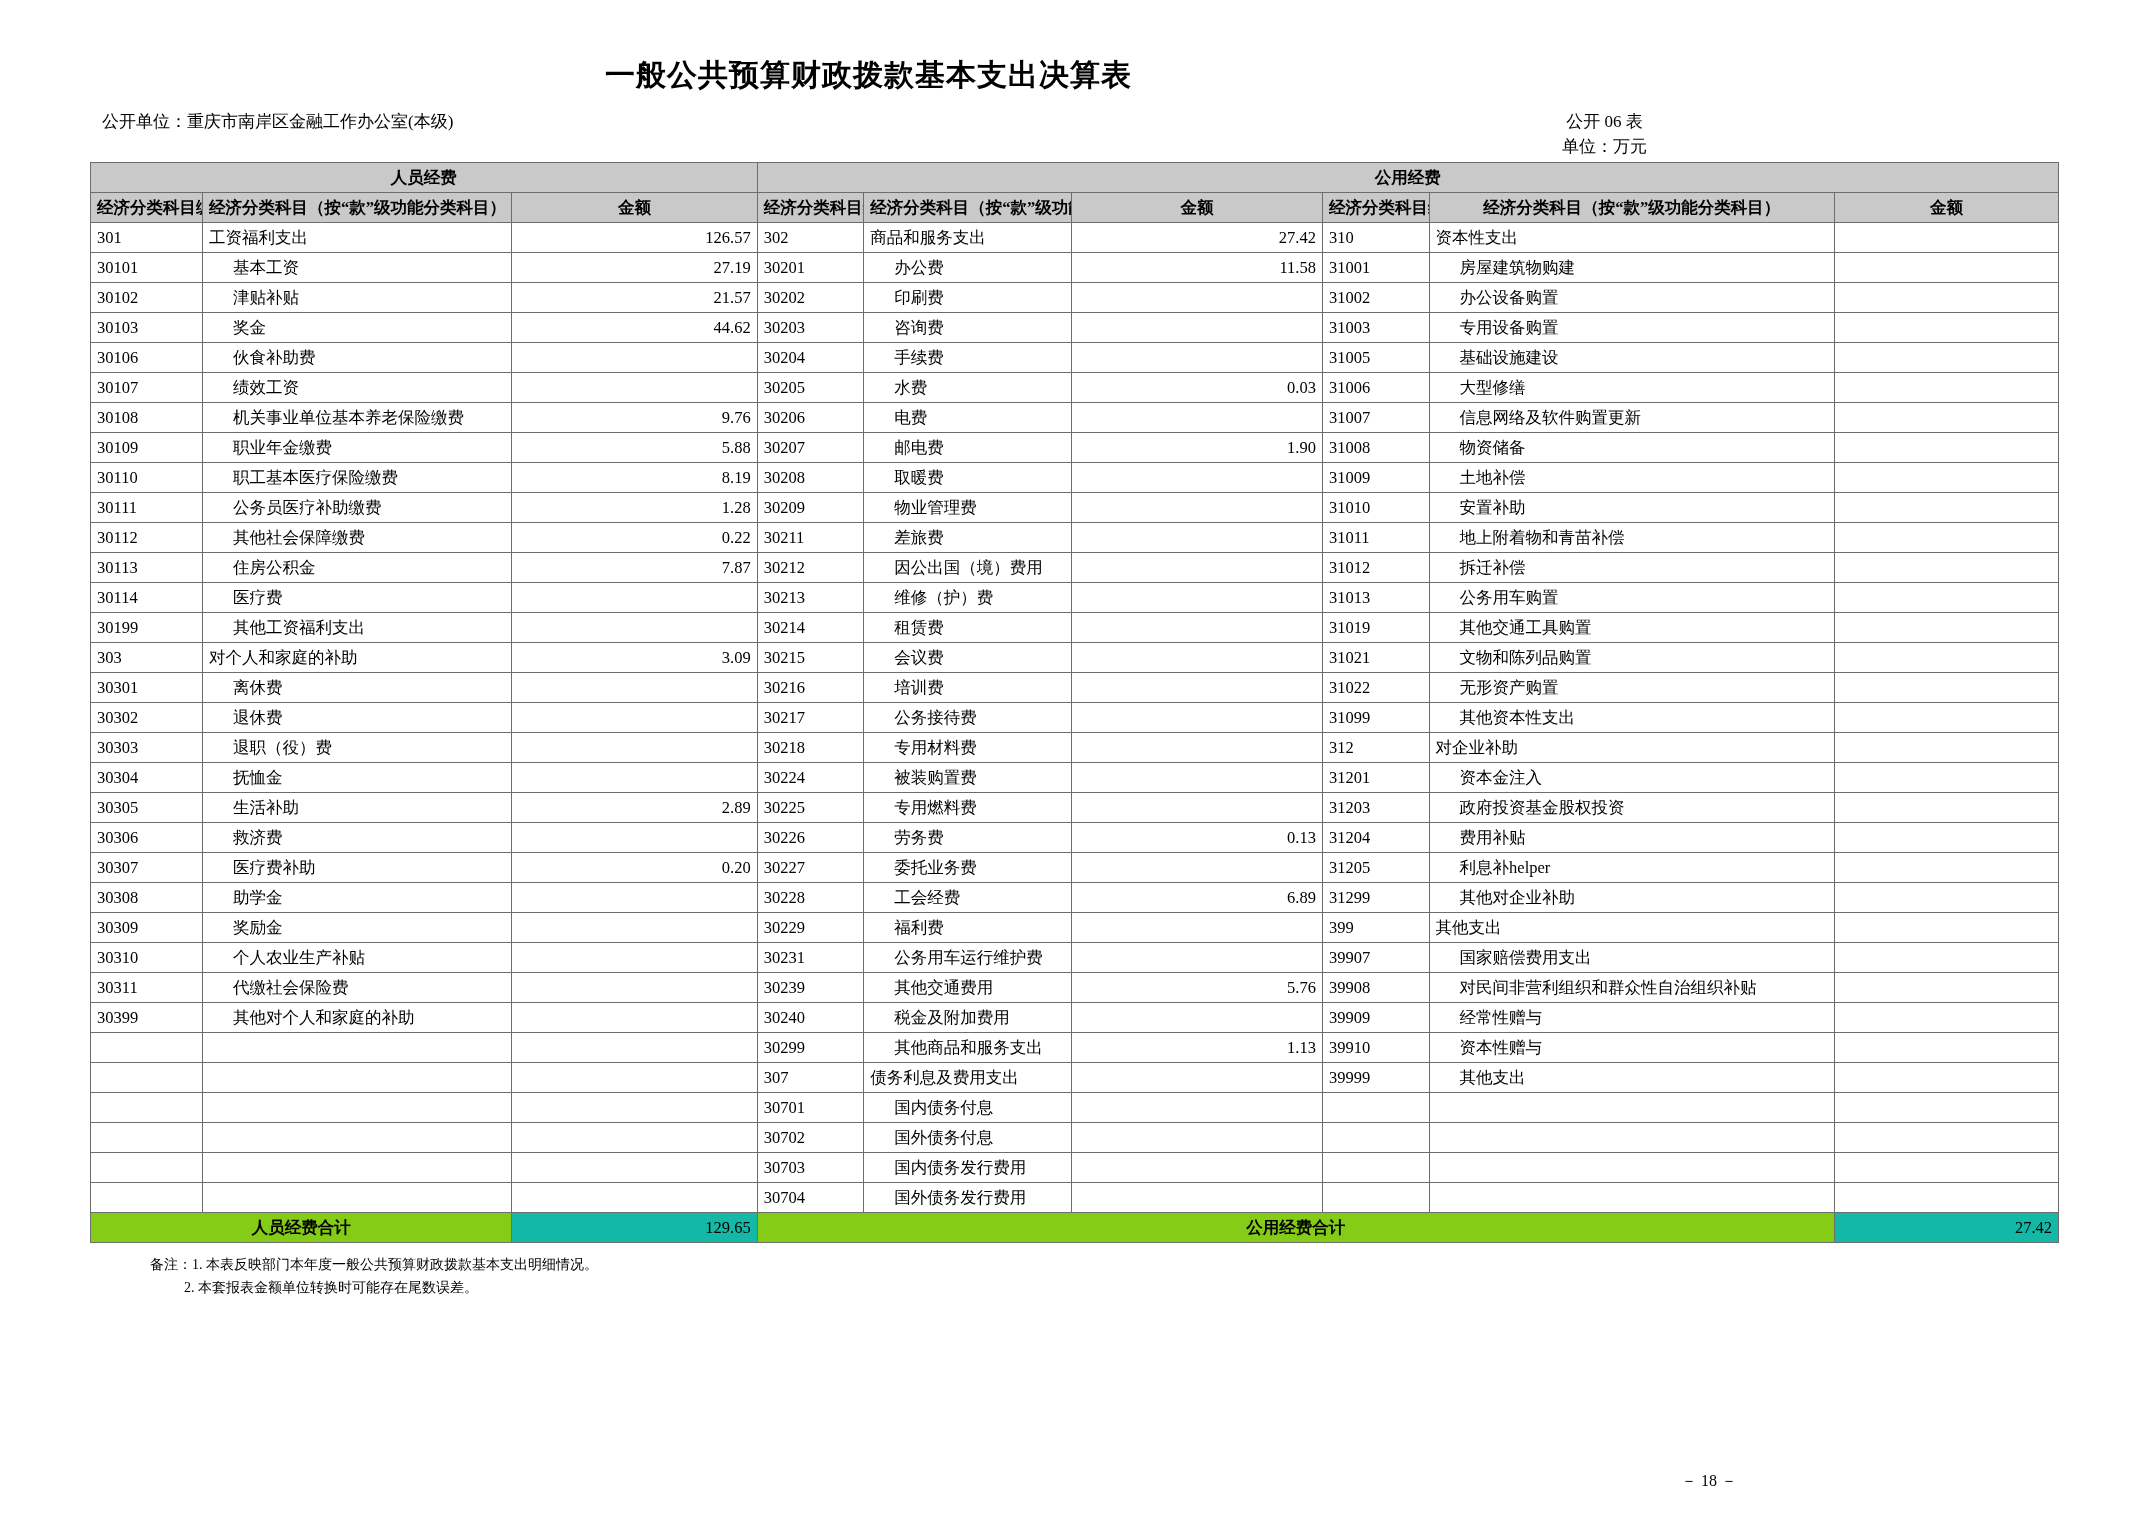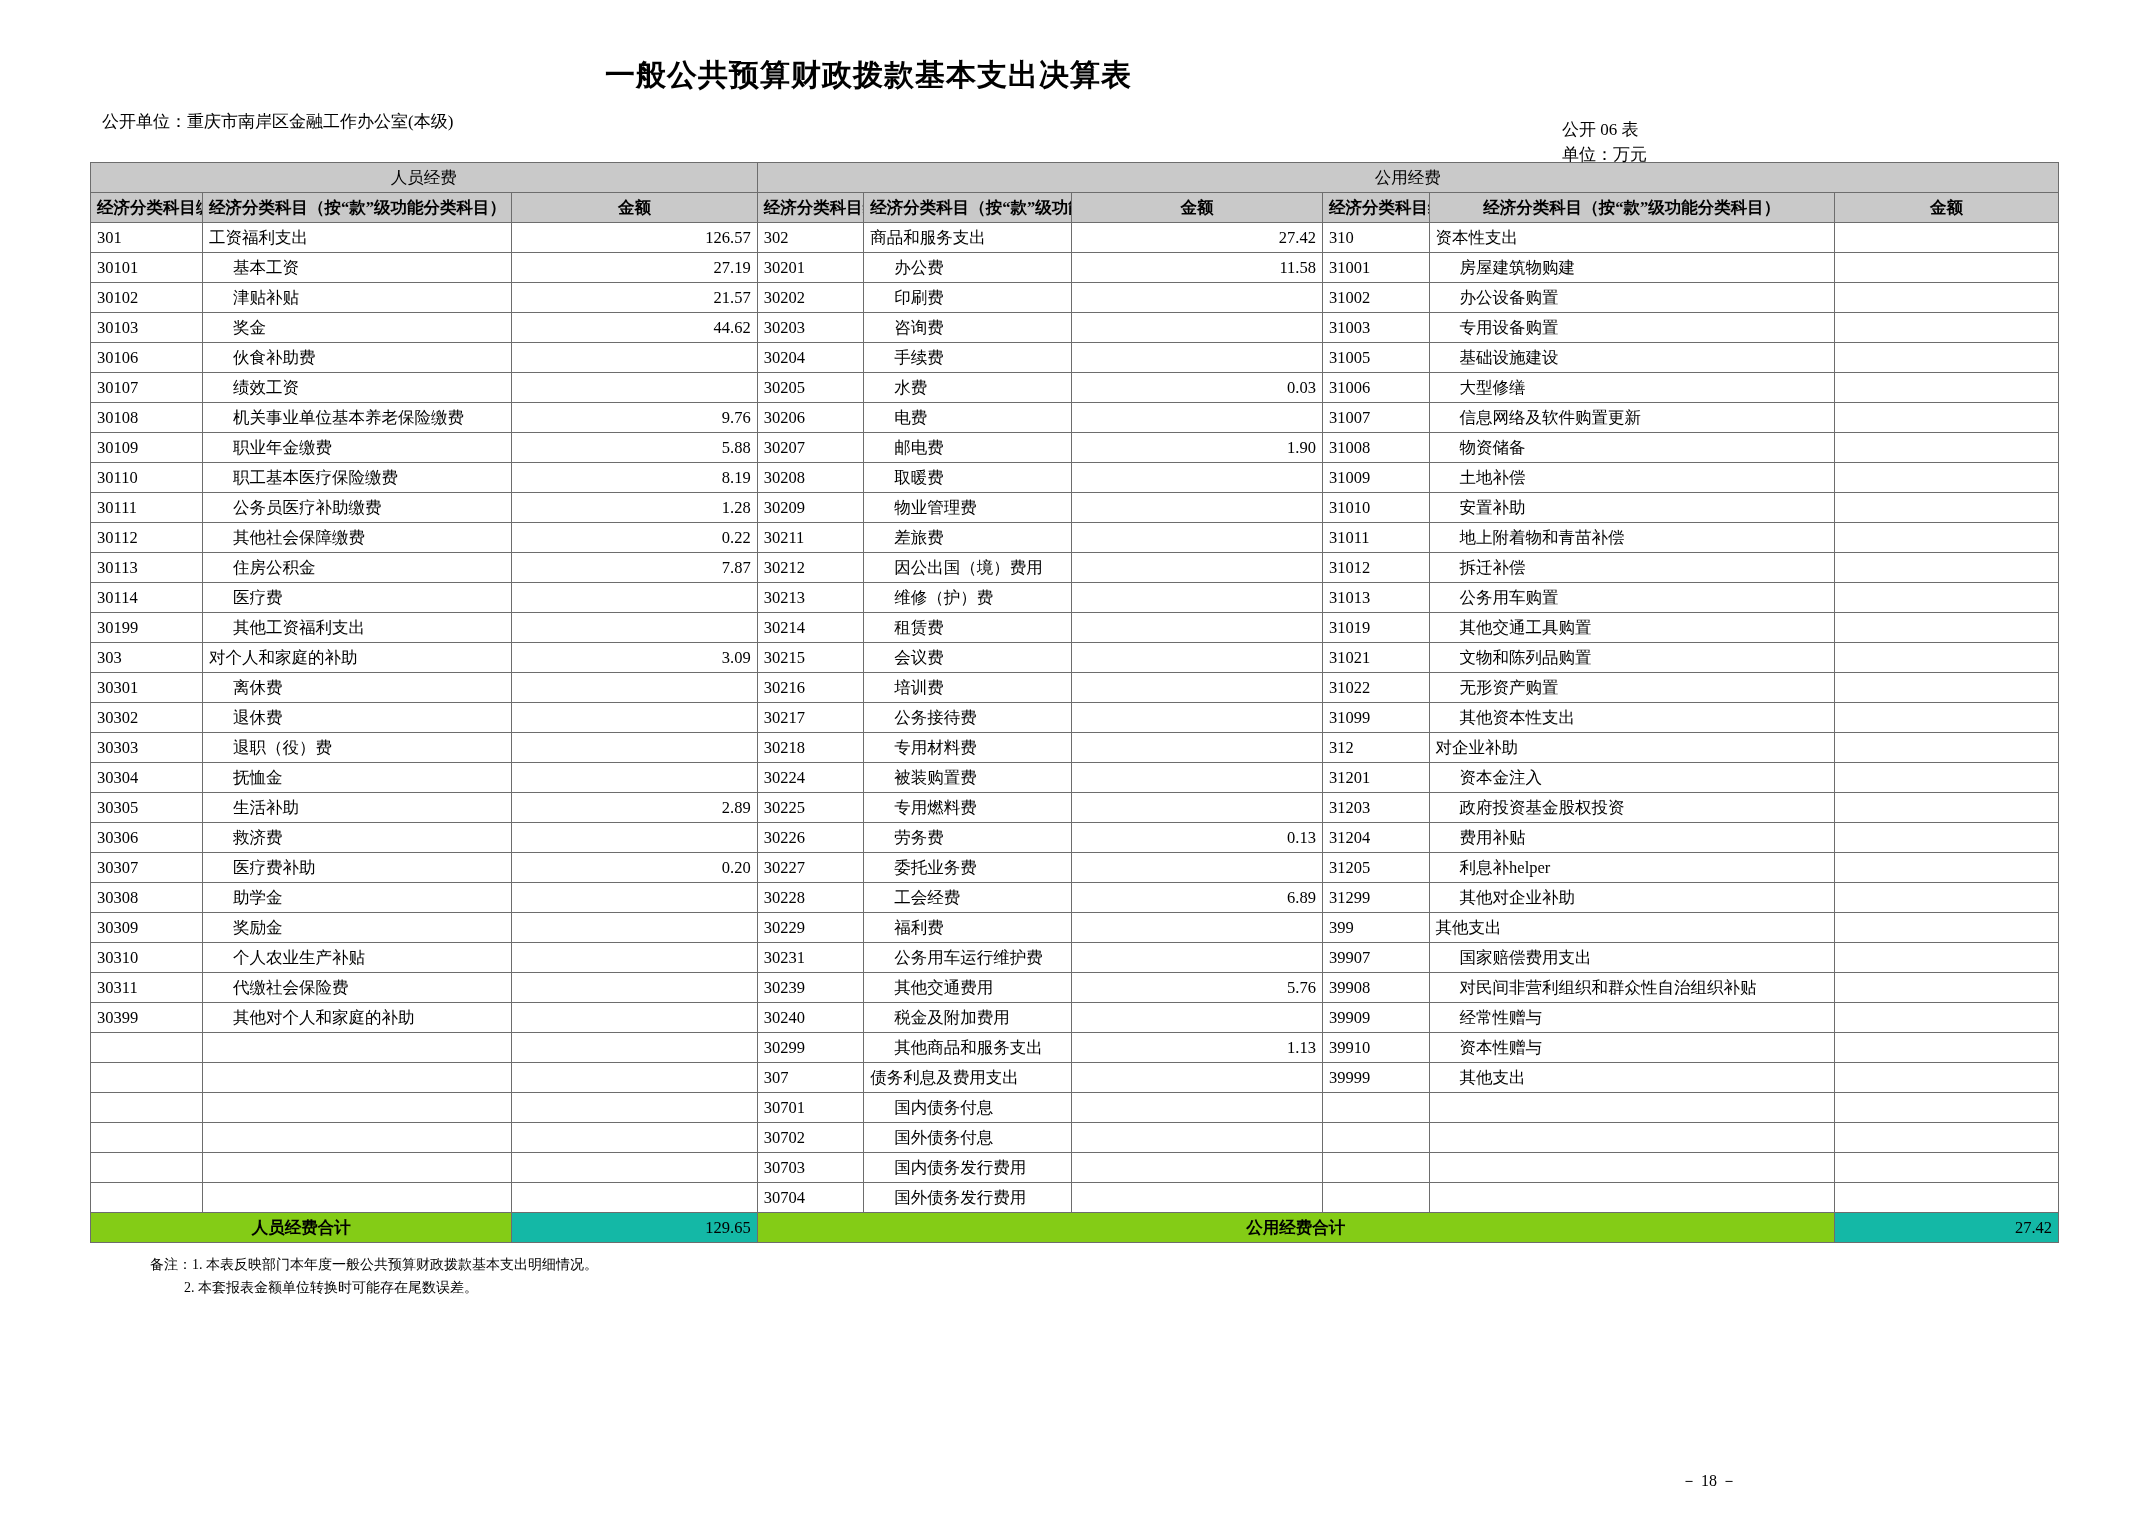--- a/index.html
+++ b/index.html
@@ -46,8 +46,8 @@
   .unit-right {
     position: absolute;
     right: 0;
-    top: 8px;
-    text-align: left;
+    top: 0;
+    text-align: center;
     line-height: 1.45;
   }
   table.main {

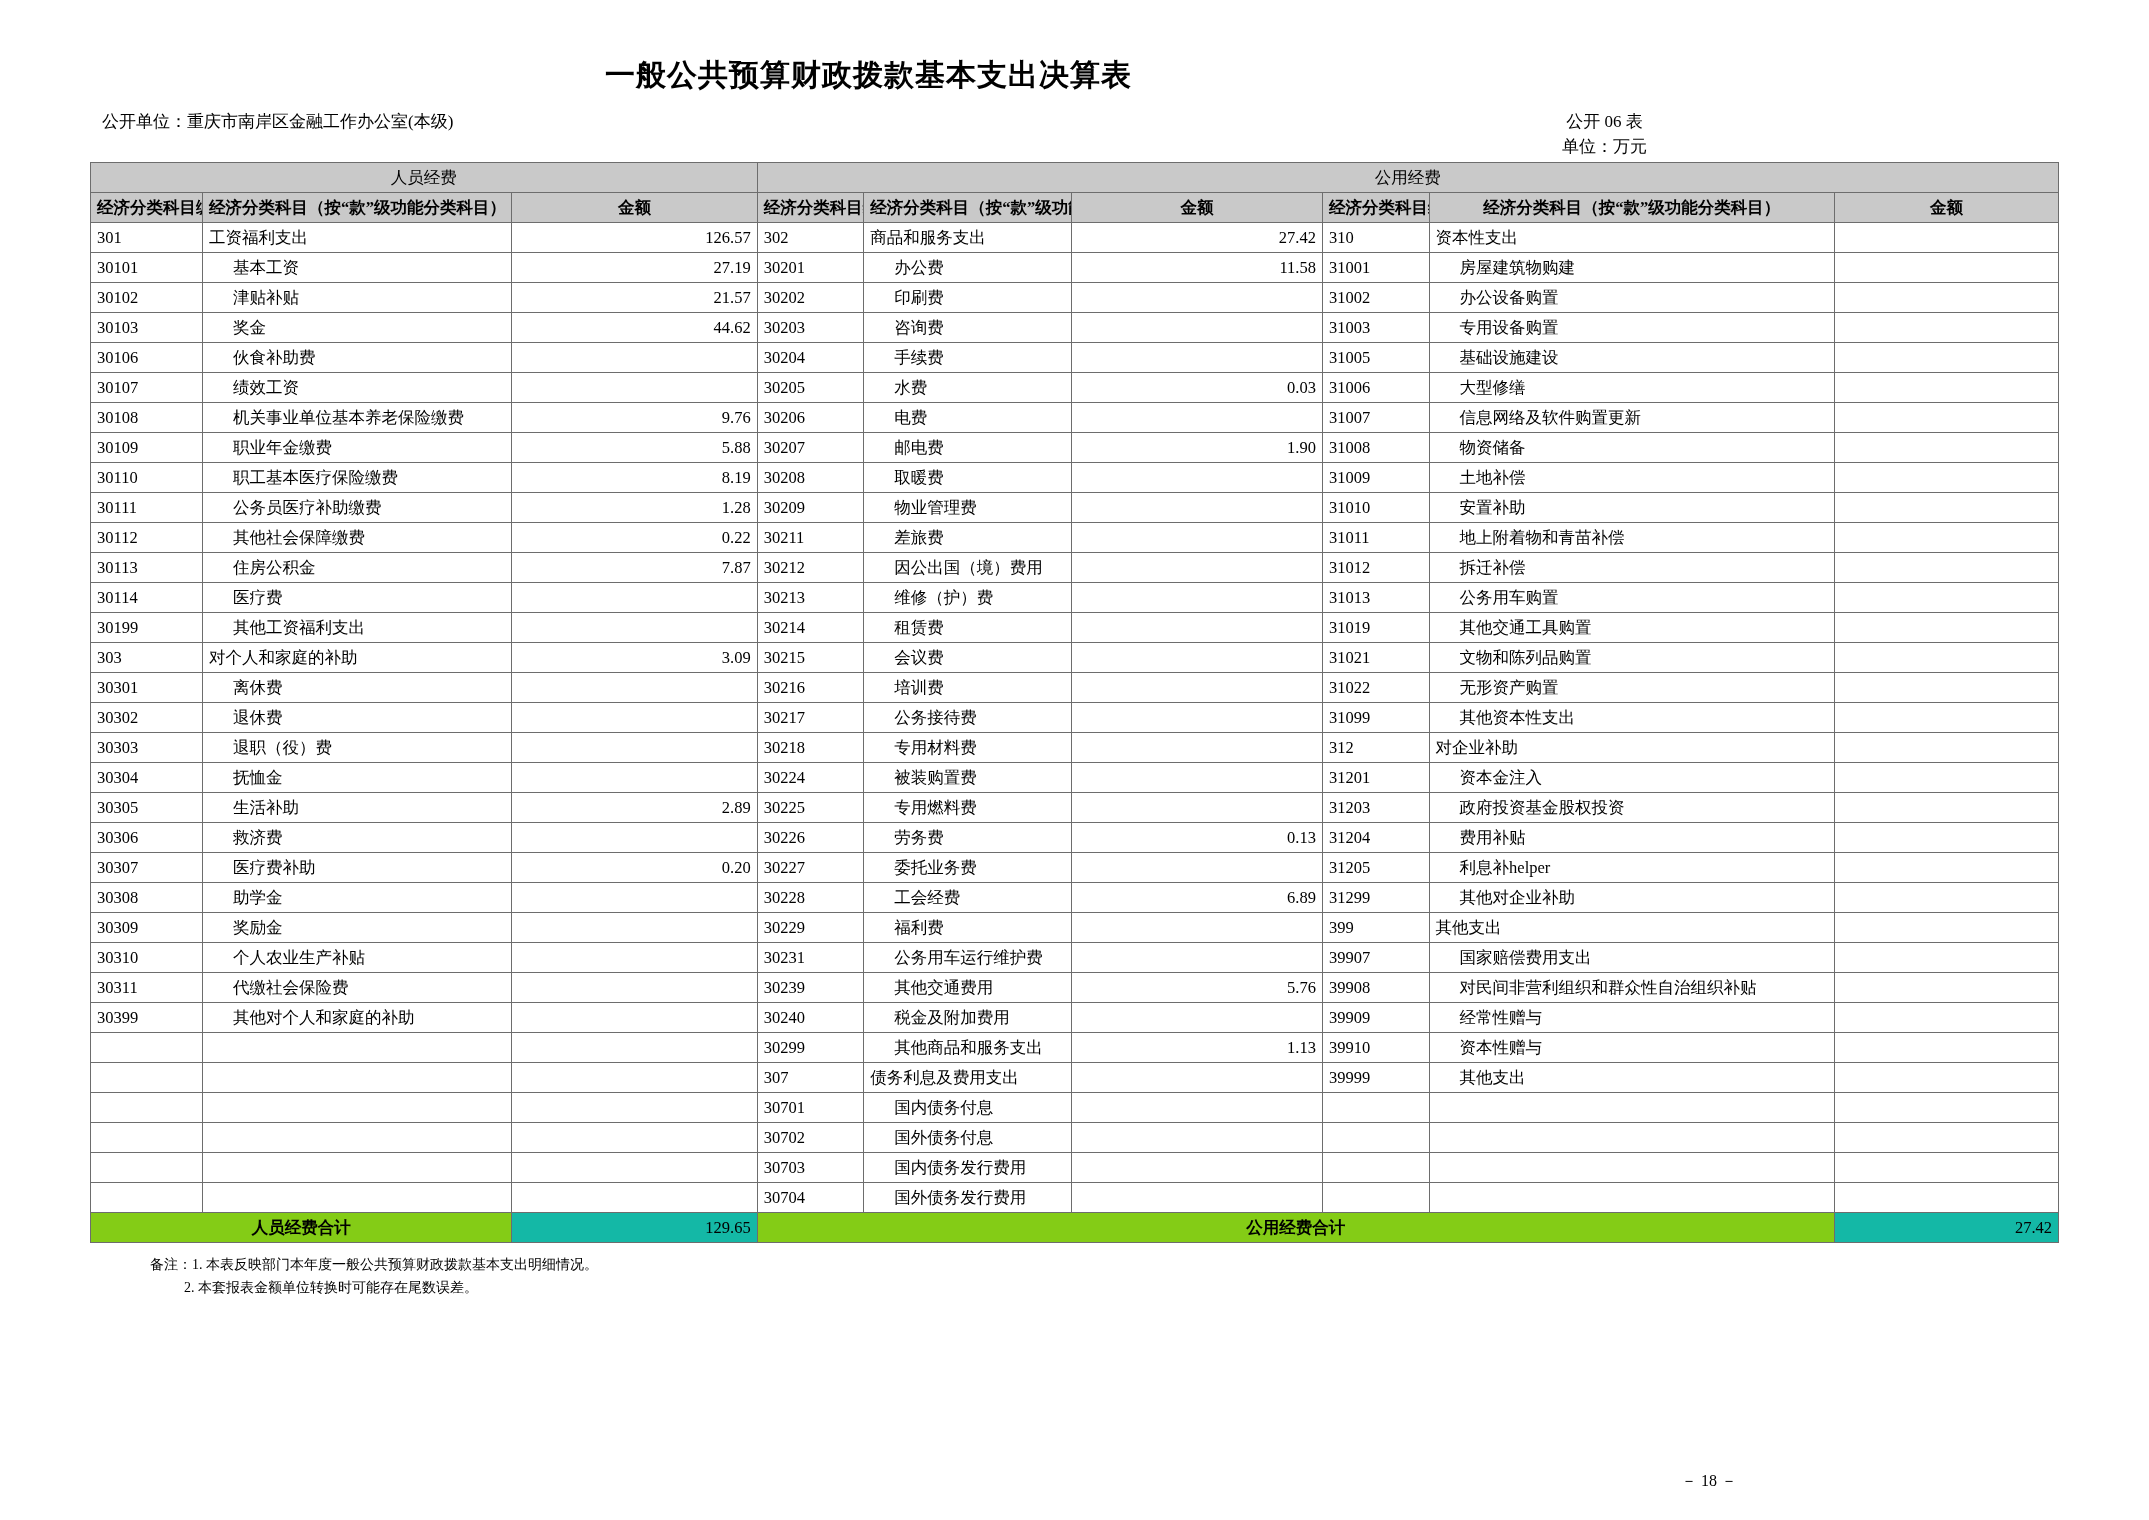--- a/index.html
+++ b/index.html
@@ -68,7 +68,7 @@
   .grp-head {
     background: #c9c9c9;
     text-align: center;
-    font-weight: normal;
+    font-weight: bold;
     font-size: 17px;
     height: 32px;
   }

